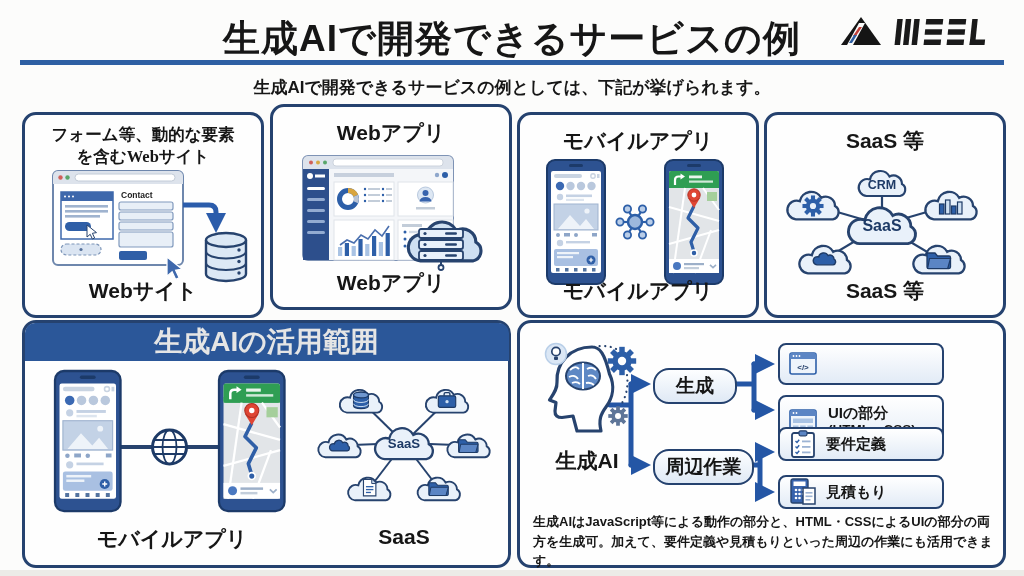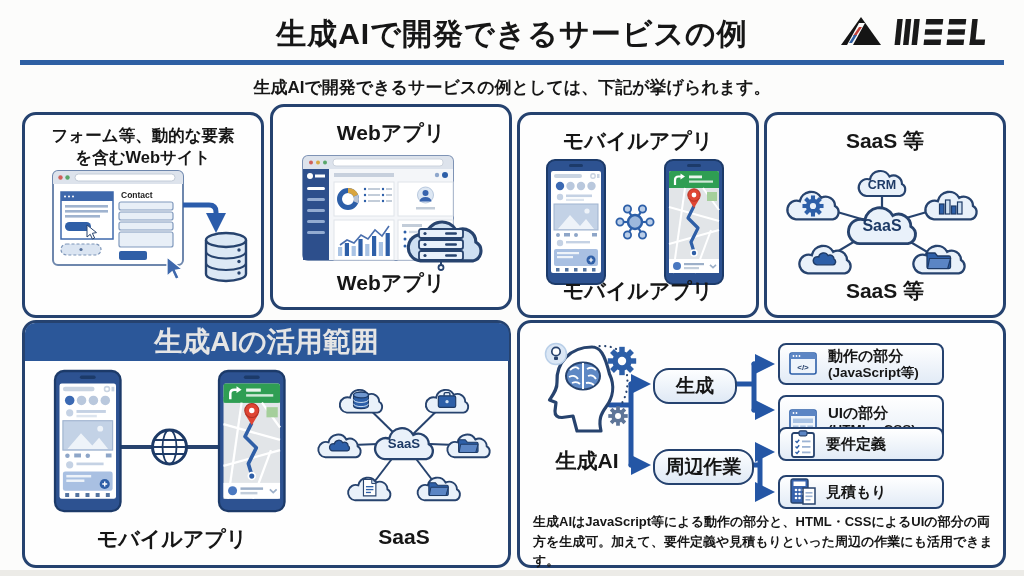--- a/index.html
+++ b/index.html
@@ -6,7 +6,7 @@
   .stage{position:relative;width:1024px;height:576px;background:#fcfcfb;overflow:hidden;
          font-family:"Liberation Sans","DejaVu Sans",sans-serif;color:#161616;}
   .sr-only{position:absolute;width:1px;height:1px;overflow:hidden;clip:rect(0 0 0 0);white-space:nowrap;}
-  .page-title{position:absolute;left:0;right:0;top:14px;text-align:center;font-size:30px;font-weight:700;letter-spacing:1px;}
+  .page-title{position:absolute;left:0;right:0;top:14px;text-align:center;font-size:37px;font-weight:700;letter-spacing:1px;}
   .title-rule{position:absolute;left:20px;right:20px;top:60px;height:5px;background:#2e5fa3;}
   .subtitle{position:absolute;left:0;right:0;top:76px;text-align:center;font-size:17px;font-weight:700;}
   .logo{position:absolute;top:11px;right:26px;width:158px;height:42px;}

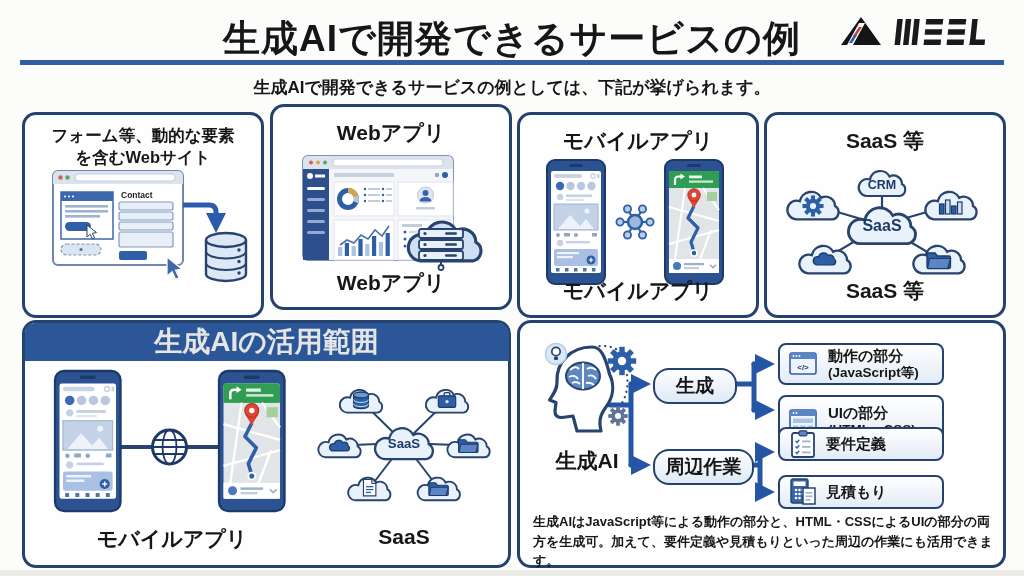--- a/index.html
+++ b/index.html
@@ -12,7 +12,7 @@
   .logo{position:absolute;top:11px;right:26px;width:158px;height:42px;}
   .card{position:absolute;background:#fefefe;border:3px solid #25426f;border-radius:14px;}
   .card-title{position:absolute;left:0;right:0;text-align:center;font-weight:700;}
-  .t2line{top:9px;font-size:16.5px;line-height:1.35;}
+  .t2line{top:9px;font-size:16.5px;line-height:1.35;font-family:Liberation Serif, serif;}
   .t1line{top:12px;font-size:21px;}
   .caption{position:absolute;left:0;right:0;bottom:10px;text-align:center;font-size:21px;font-weight:700;}
   .illus{position:absolute;}

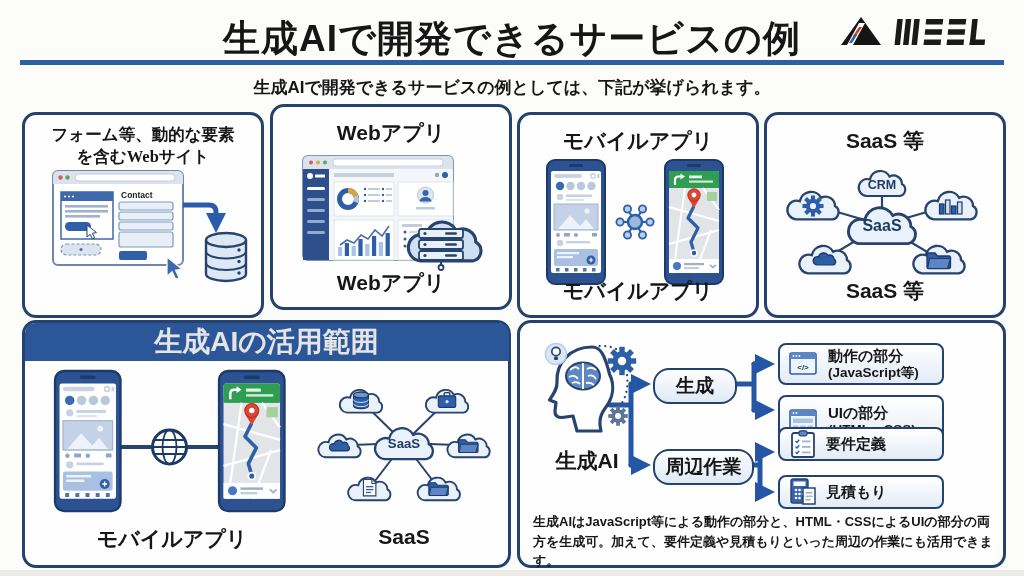--- a/index.html
+++ b/index.html
@@ -225,6 +225,7 @@
       <path d="M158,38 h26 q7,0 7,7 v14" stroke="#2b5cab" stroke-width="5" fill="none" marker-end="url(#arrWeb)"></path>
       <use href="#cur" transform="translate(142,90) scale(1.6)" fill="#3e68ac" stroke="#fff" stroke-width="0.8"></use>
     </svg>
+    <div class="caption">Webサイト</div>
   </div>
 
   <div class="card" style="left:270px;top:104px;width:236px;height:200px;">

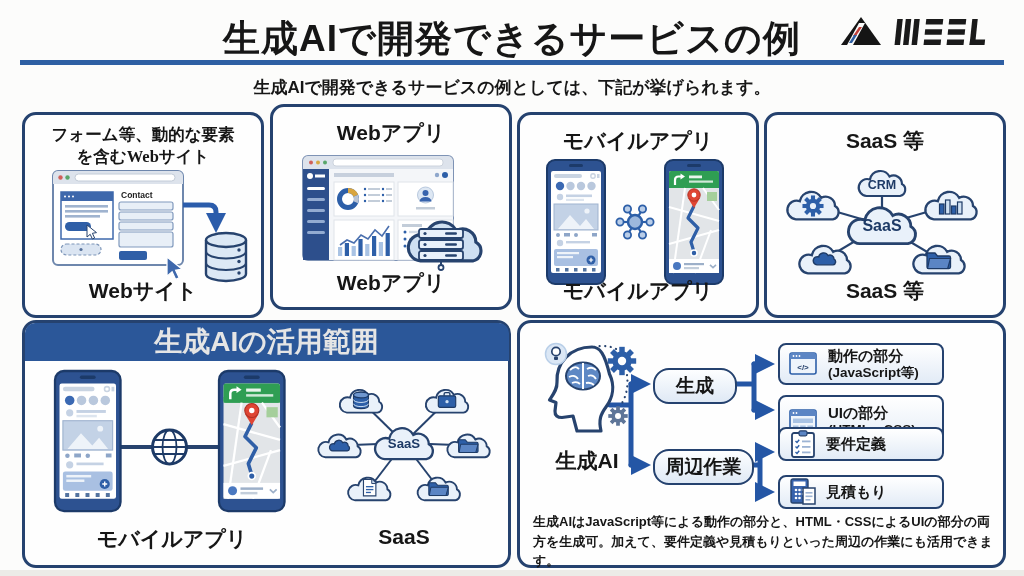--- a/index.html
+++ b/index.html
@@ -491,10 +491,6 @@
           <circle cx="10.5" cy="6" r="0.9" fill="#fff"></circle>
         <text x="14" y="20" font-size="8" font-weight="700" fill="#27436e" text-anchor="middle">&lt;/&gt;</text>
       </svg>
-      <div class="out-text">
-          <div class="out-l1">動作の部分</div>
-          <div class="out-l2">(JavaScript等)</div>
-        </div>
     </div>
     <div class="out-box" style="top:72px;height:53px;align-items:center;">
       <svg width="30" height="28" viewBox="0 0 30 28">

